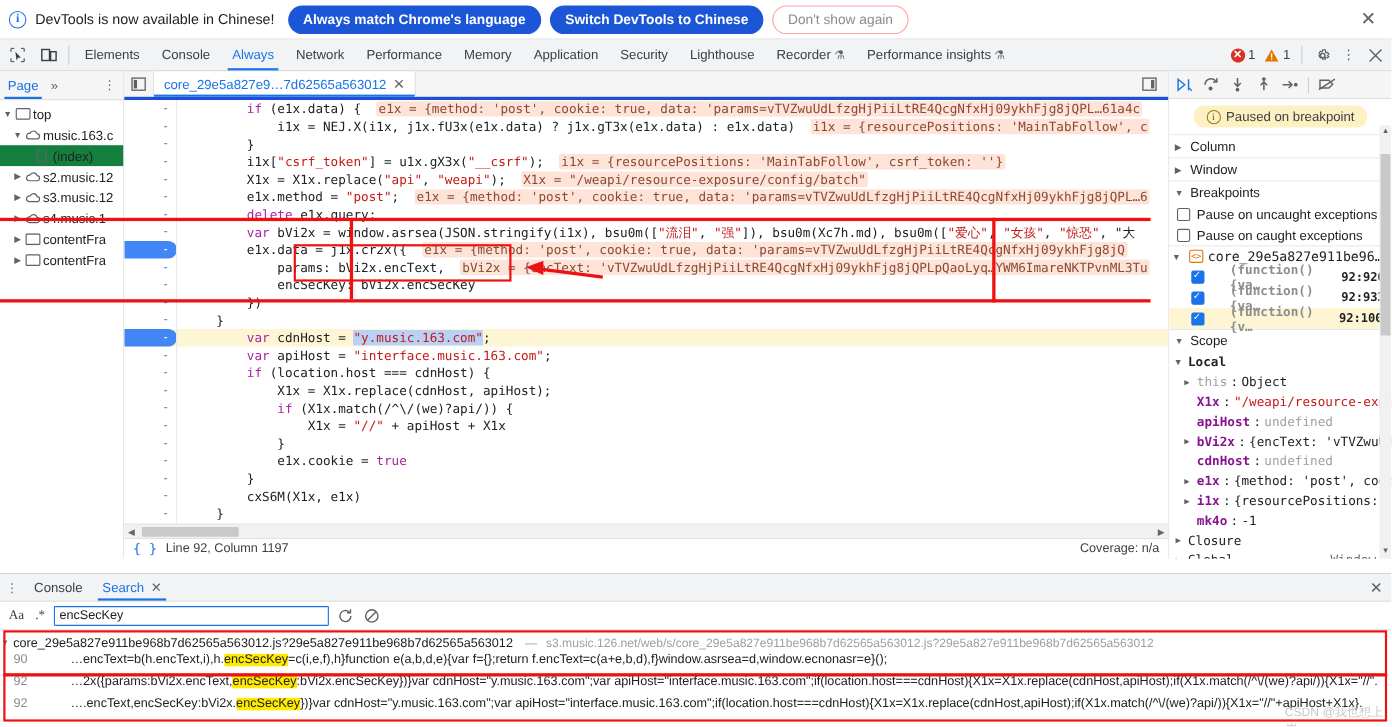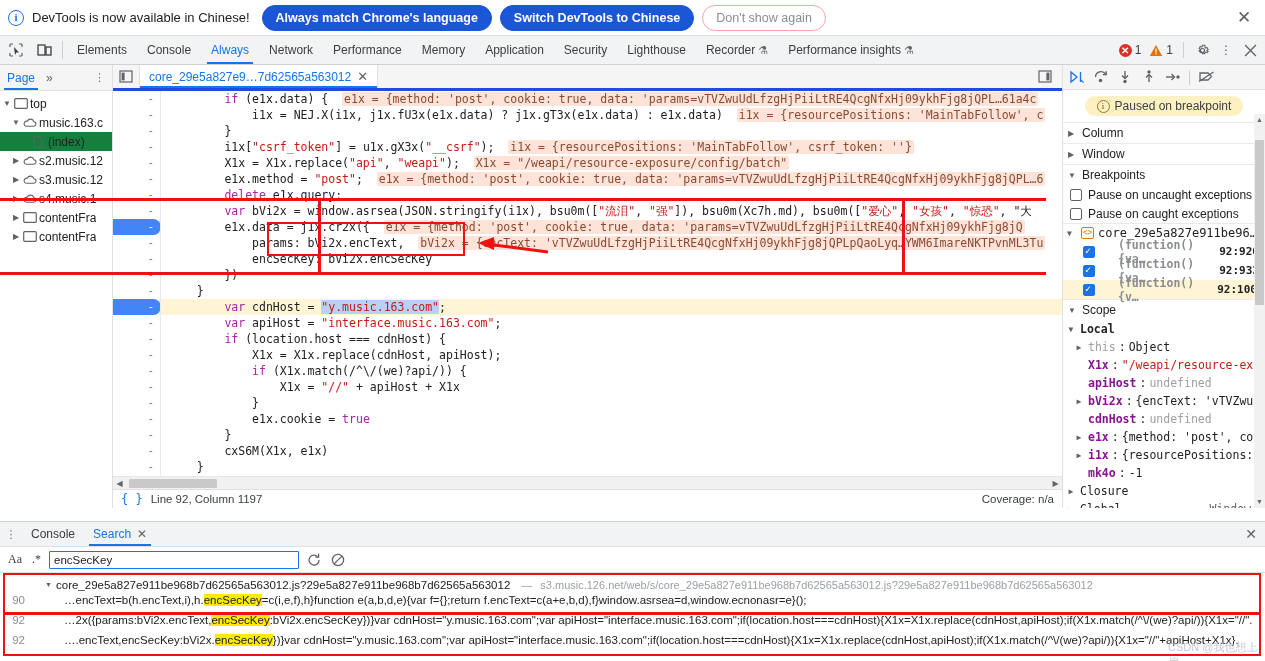--- a/index.html
+++ b/index.html
@@ -192,7 +192,7 @@
   }
   .sb-ico { width:18px; height:18px; display:flex; align-items:center; justify-content:center; color:#5f6368; font-size:13px;}
   .results { flex:1 1 auto; overflow:hidden; font-size:11px; padding-top:2px; }
-  .res-file { display:flex; align-items:center; gap:3px; height:19px; white-space:nowrap;margin-left:44px; }
+  .res-file { display:flex; align-items:center; gap:3px; height:19px; white-space:nowrap; }
   .res-arrow { font-size:7px; color:#5f6368; width:9px; text-align:center; }
   .res-name { color:#202124; font-size:11.5px; }
   .res-url { color:#9aa0a6; font-size:11px; }

